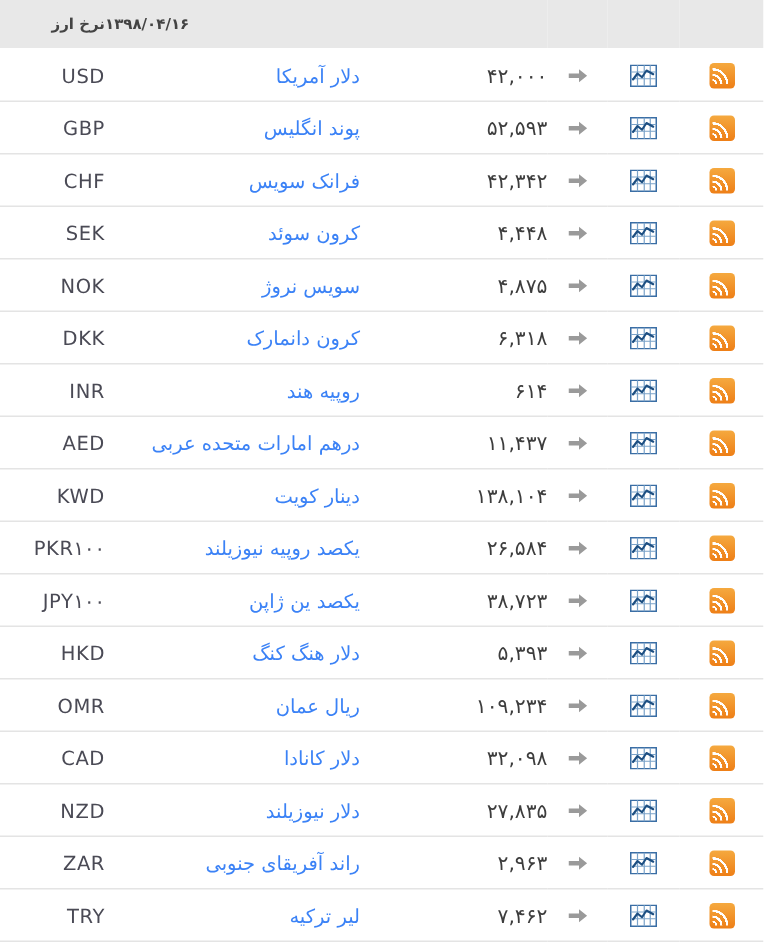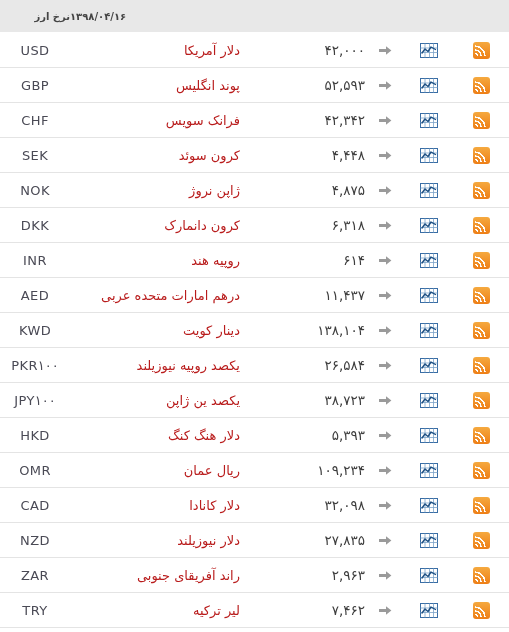--- a/index.html
+++ b/index.html
@@ -71,7 +71,7 @@
   .col-arrow { width: 40px;  text-align: center; }
   .col-value { width: 125px; text-align: right; padding-left: 12px; }
   .col-name  { width: 170px; text-align: right; padding-right: 14px; }
-  .col-code  { width: 70px;  text-align: center; padding-right: 14px; }
+  .col-code  { width: 70px;  text-align: right; padding-right: 14px; }
 
   .value-text {
     font-size: 13.5px;

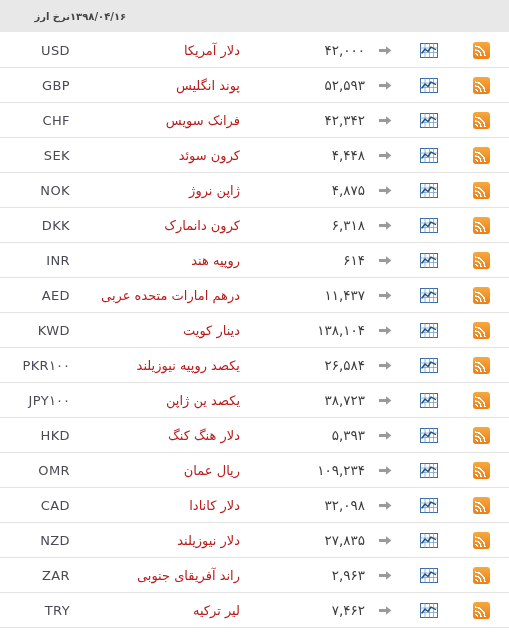--- a/index.html
+++ b/index.html
@@ -83,7 +83,7 @@
   }
   .name-text {
     font-size: 13px;
-    color: #b91c1c;
+    color: #3b82f6;
     direction: rtl;
   }
   .code-text {

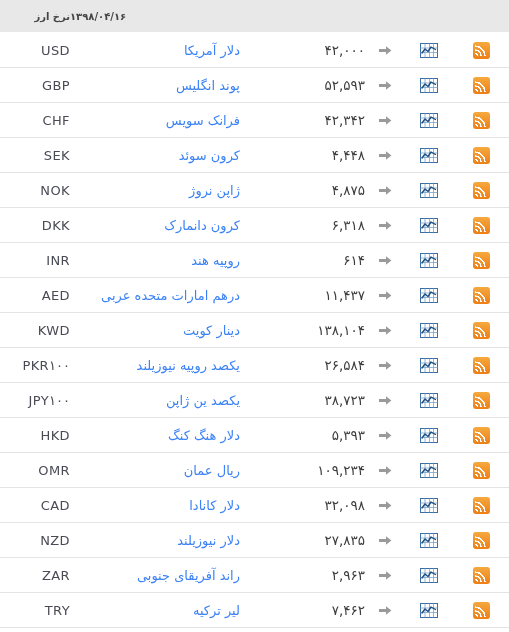--- a/index.html
+++ b/index.html
@@ -330,7 +330,7 @@
       <span class="value-text">۴,۸۷۵</span>
     </td>
     <td class="col-name">
-      <span class="name-text">ژاپن نروژ</span>
+      <span class="name-text">سویس نروژ</span>
     </td>
     <td class="col-code">
       <span class="code-text">NOK</span>

